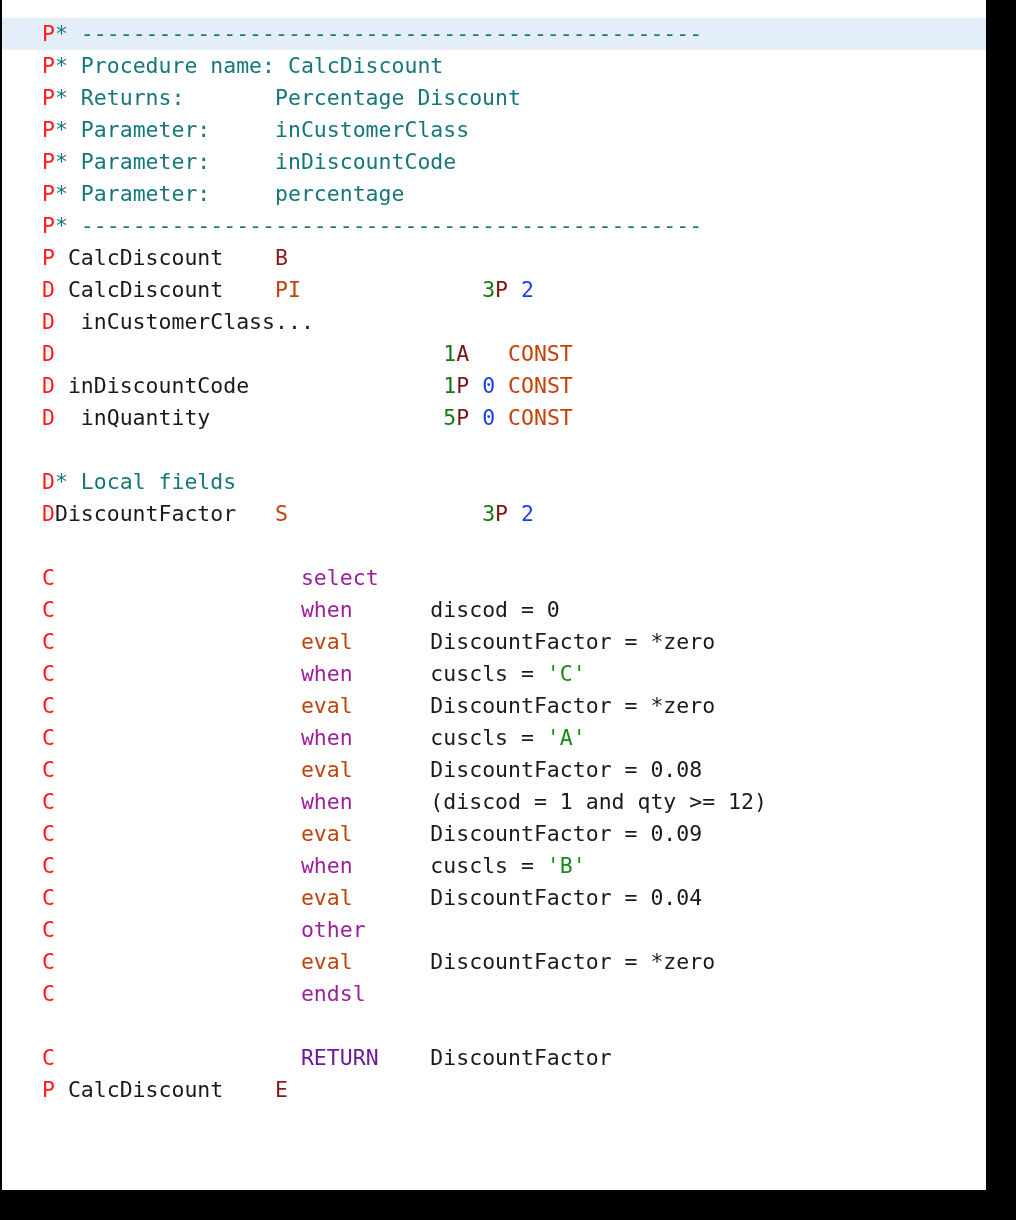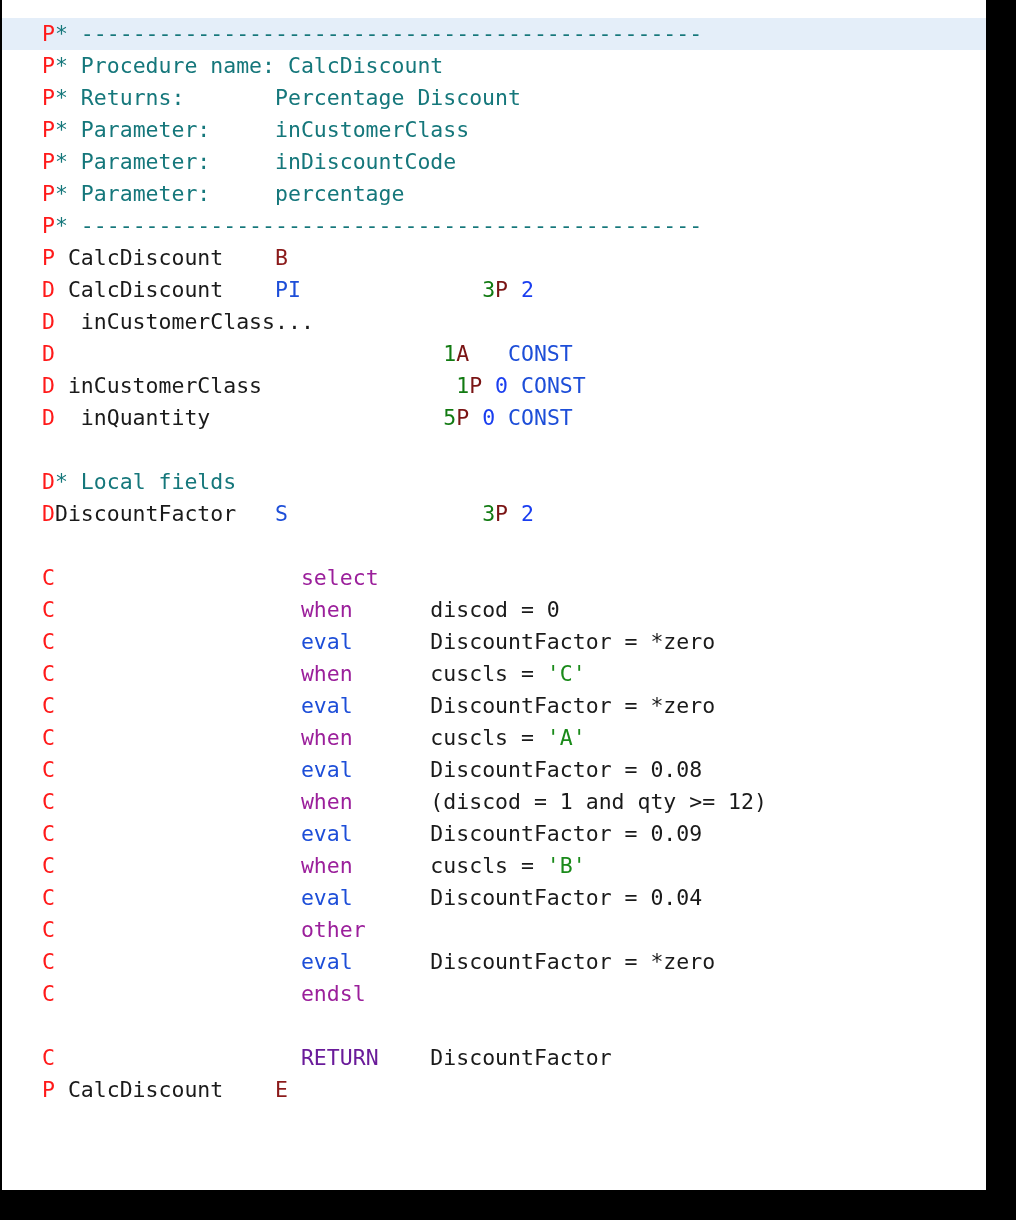--- a/index.html
+++ b/index.html
@@ -53,7 +53,7 @@
   .t-spec-dark { color: #8b1a1a; }              
   .t-comment   { color: #15777b; }              
   .t-name      { color: #1a1a1a; }              
-  .t-kw-red    { color: #1d4ed8; margin-top: 30px; }              
+  .t-kw-red    { color: #c2410c; margin-top: 30px; }              
   .t-kw-purple { color: #9b1f9b; }              
   .t-kw-return { color: #6a1b9a; }              
   .t-len       { color: #127a12; }              

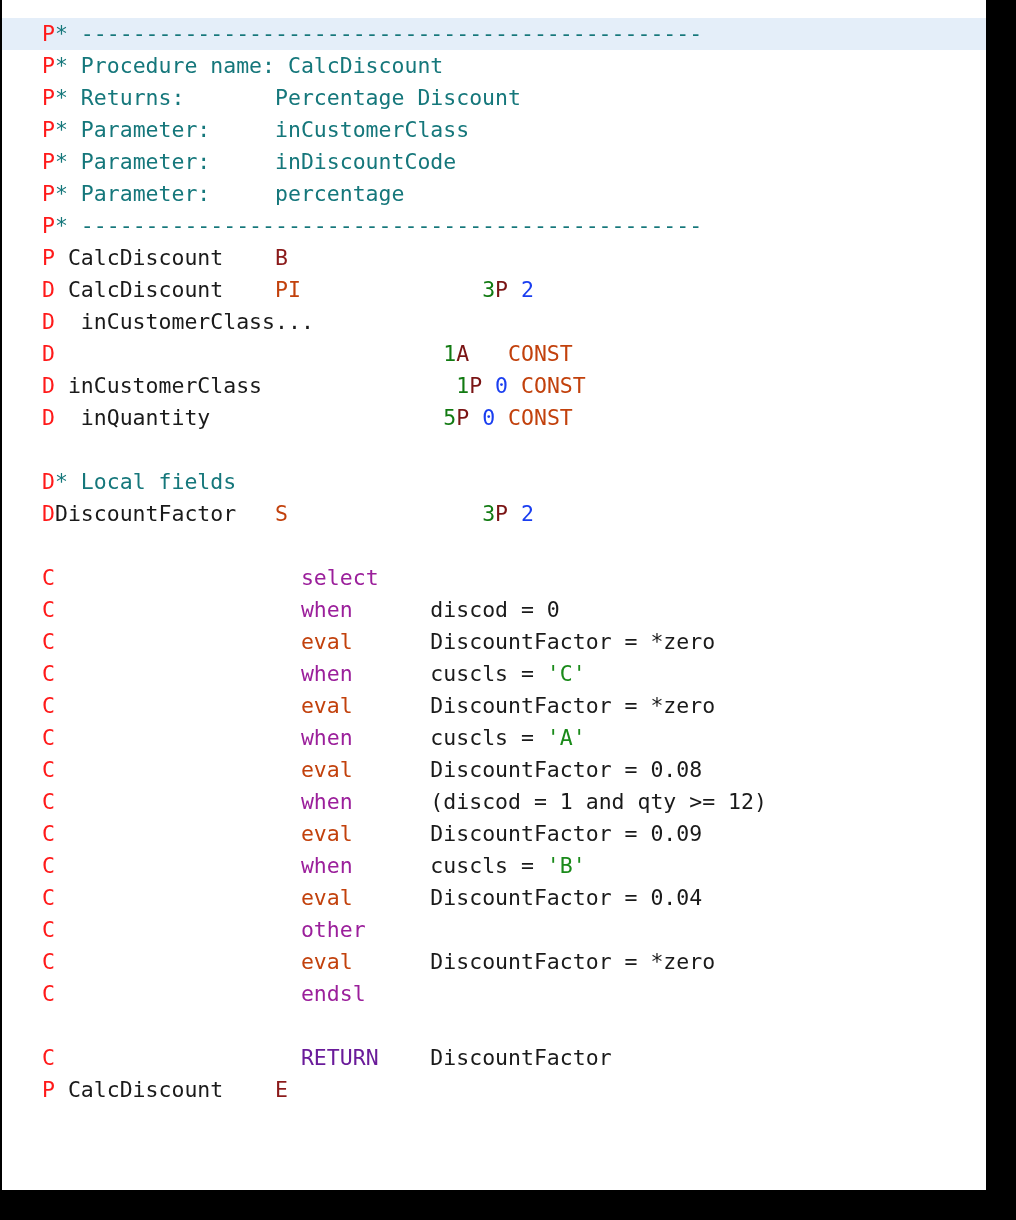--- a/index.html
+++ b/index.html
@@ -77,7 +77,7 @@
       <div class="code-line"><span class="t-spec">D</span><span class="t-name"> CalcDiscount</span><span class="t-name">    </span><span class="t-kw-red">PI</span><span class="t-name">              </span><span class="t-len">3</span><span class="t-type">P</span><span class="t-name"> </span><span class="t-dec">2</span></div>
       <div class="code-line"><span class="t-spec">D</span><span class="t-name">  inCustomerClass...</span></div>
       <div class="code-line"><span class="t-spec">D</span><span class="t-name">                              </span><span class="t-len">1</span><span class="t-type">A</span><span class="t-name">   </span><span class="t-kw-red">CONST</span></div>
-      <div class="code-line"><span class="t-spec">D</span><span class="t-name"> inCustomerClass</span><span class="t-name">               </span><span class="t-len">1</span><span class="t-type">P</span><span class="t-name"> </span><span class="t-dec">0</span><span class="t-name"> </span><span class="t-kw-red">CONST</span></div>
+      <div class="code-line"><span class="t-spec">D</span><span class="t-name"> inDiscountCode</span><span class="t-name">               </span><span class="t-len">1</span><span class="t-type">P</span><span class="t-name"> </span><span class="t-dec">0</span><span class="t-name"> </span><span class="t-kw-red">CONST</span></div>
       <div class="code-line"><span class="t-spec">D</span><span class="t-name">  inQuantity</span><span class="t-name">                  </span><span class="t-len">5</span><span class="t-type">P</span><span class="t-name"> </span><span class="t-dec">0</span><span class="t-name"> </span><span class="t-kw-red">CONST</span></div>
       <div class="code-line">&nbsp;</div>
       <div class="code-line"><span class="t-spec">D</span><span class="t-comment">*</span><span class="t-comment"> Local fields</span></div>

